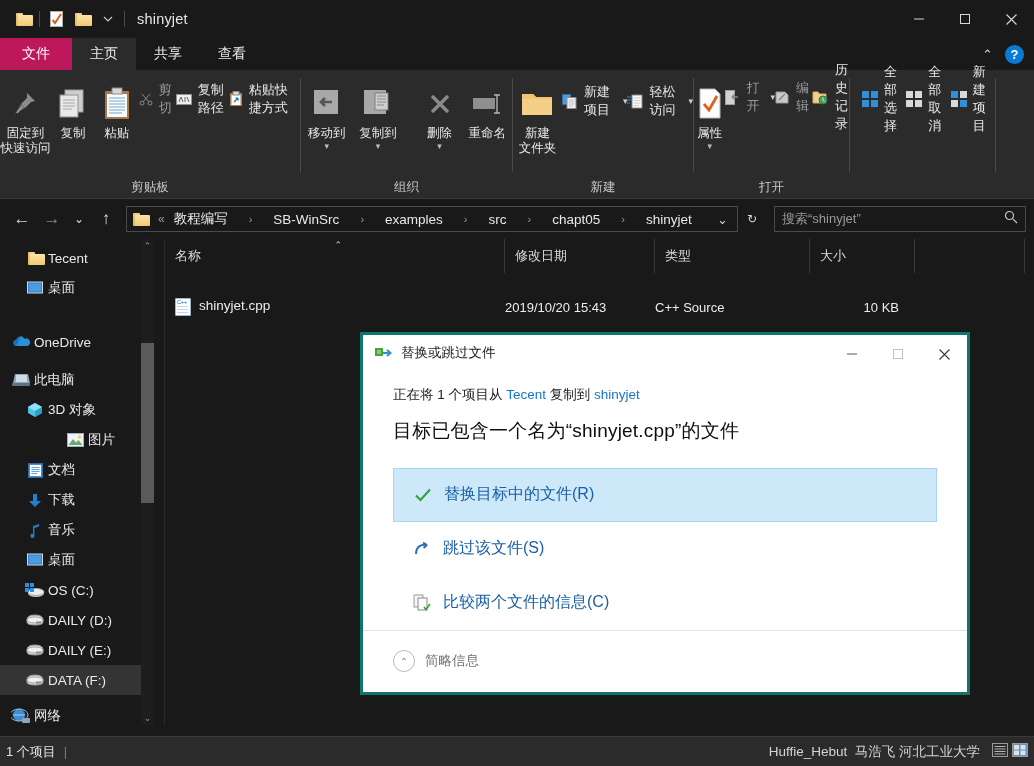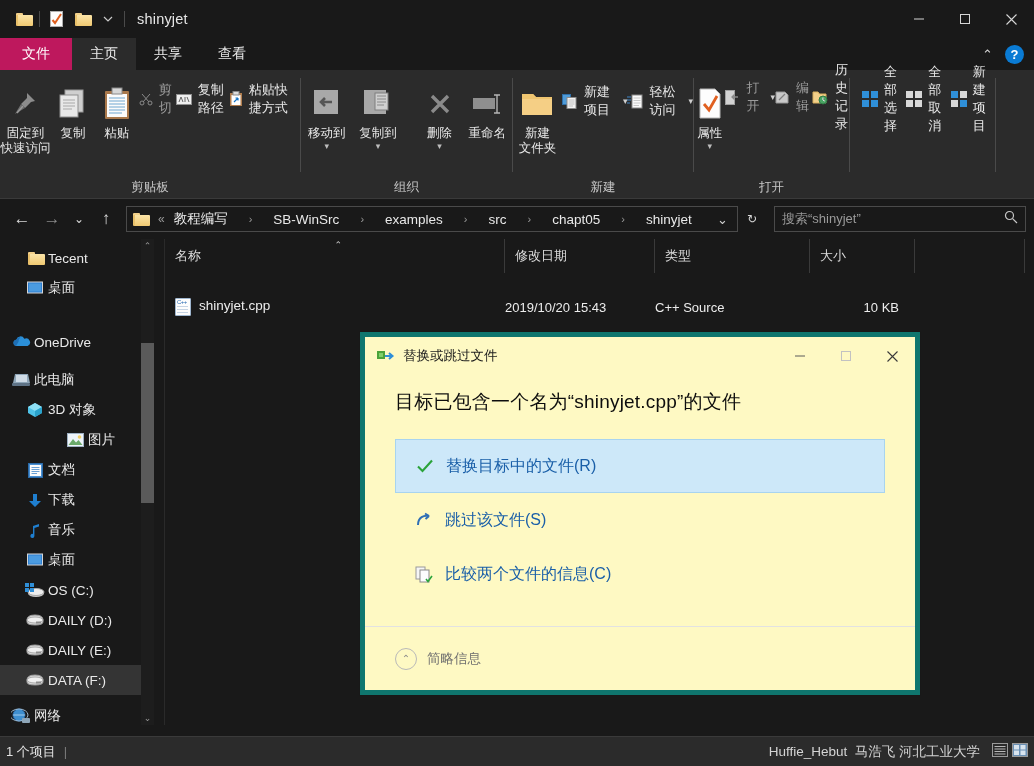--- a/index.html
+++ b/index.html
@@ -158,8 +158,8 @@
 
   
   .dlg {
-    position: absolute; left: 360px; top: 332px; width: 560px; height: 363px;
-    background: #fef9c3; border: 5px solid #0f766e;
+    position: absolute; left: 360px; top: 332px; width: 610px; height: 363px;
+    background: #ffffff; border: 3px solid #0f766e;
     box-shadow: 0 0 0 1px rgba(0,0,0,.04);
     display: flex; flex-direction: column;
   }

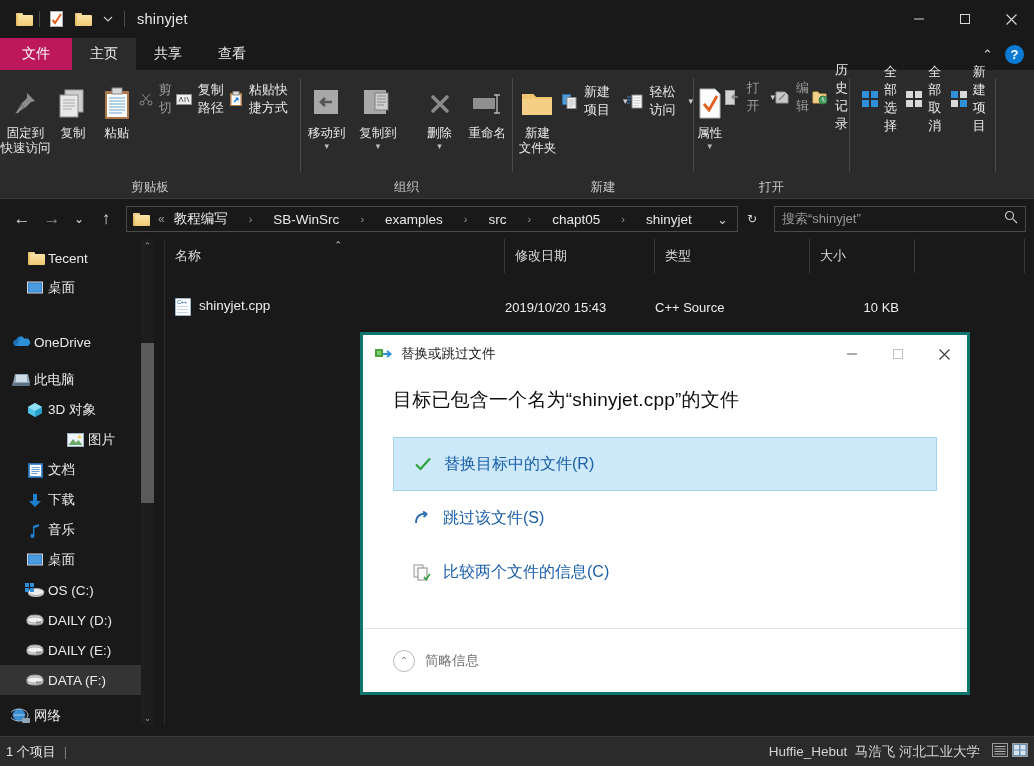--- a/index.html
+++ b/index.html
@@ -812,6 +812,9 @@
     </div>
 
     <div class="dlg-body">
+      <div class="dlg-sub">
+        <span>正在将 1 个项目从 </span><span class="link">Tecent</span><span> 复制到 </span><span class="link">shinyjet</span>
+      </div>
       <div class="dlg-head">目标已包含一个名为“shinyjet.cpp”的文件</div>
 
       <div class="opts">

